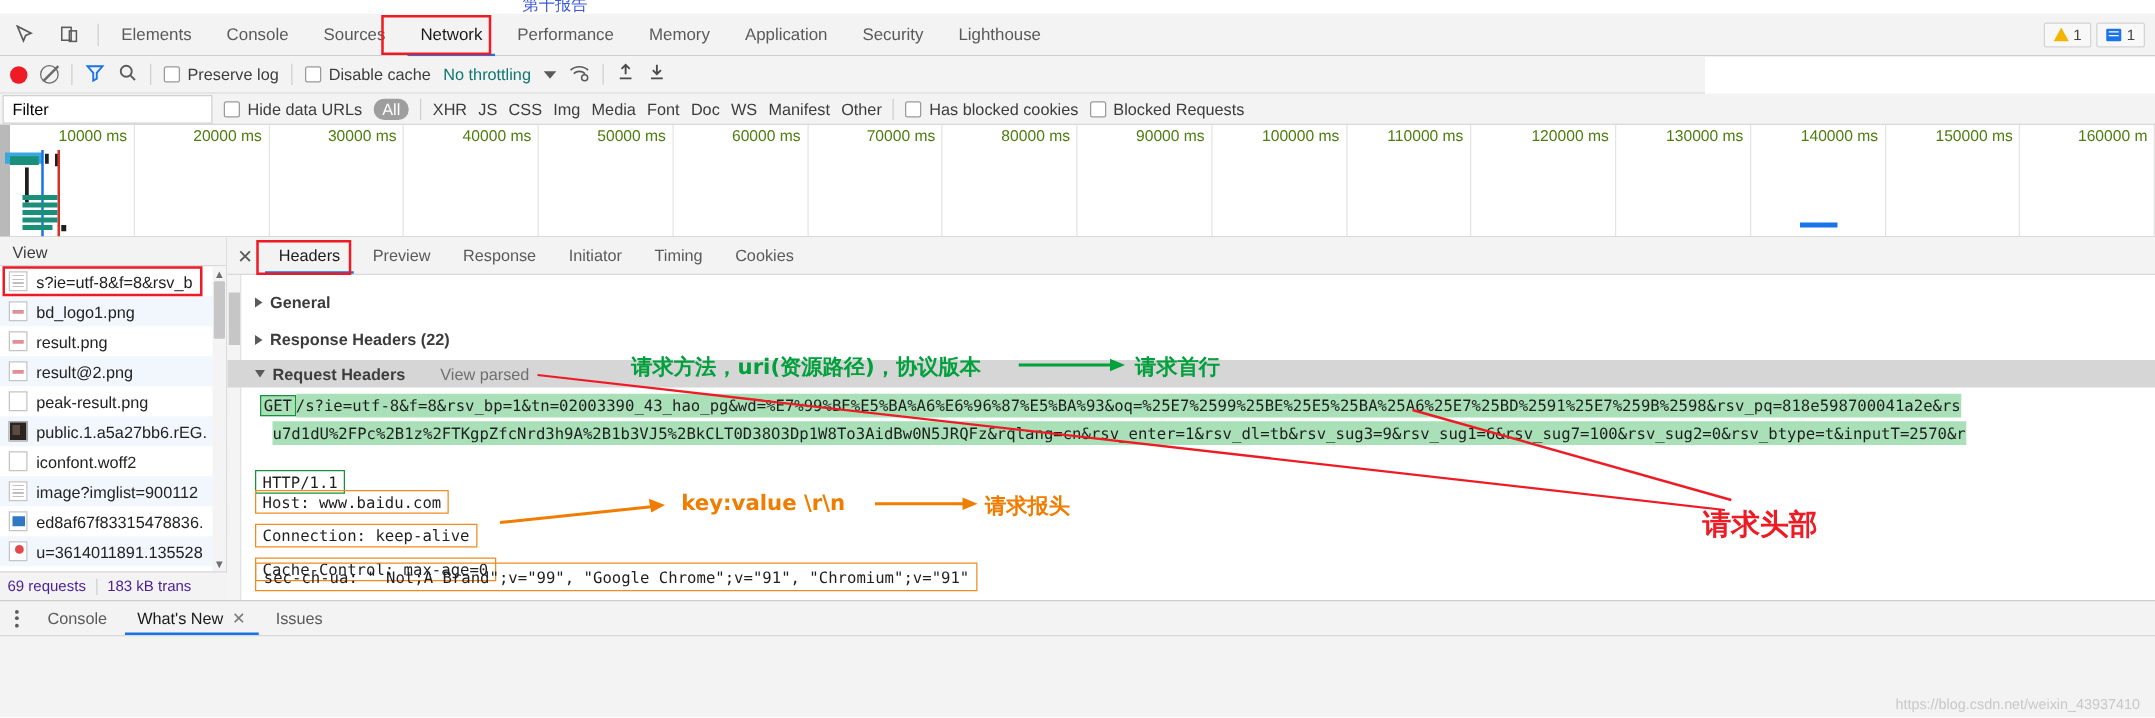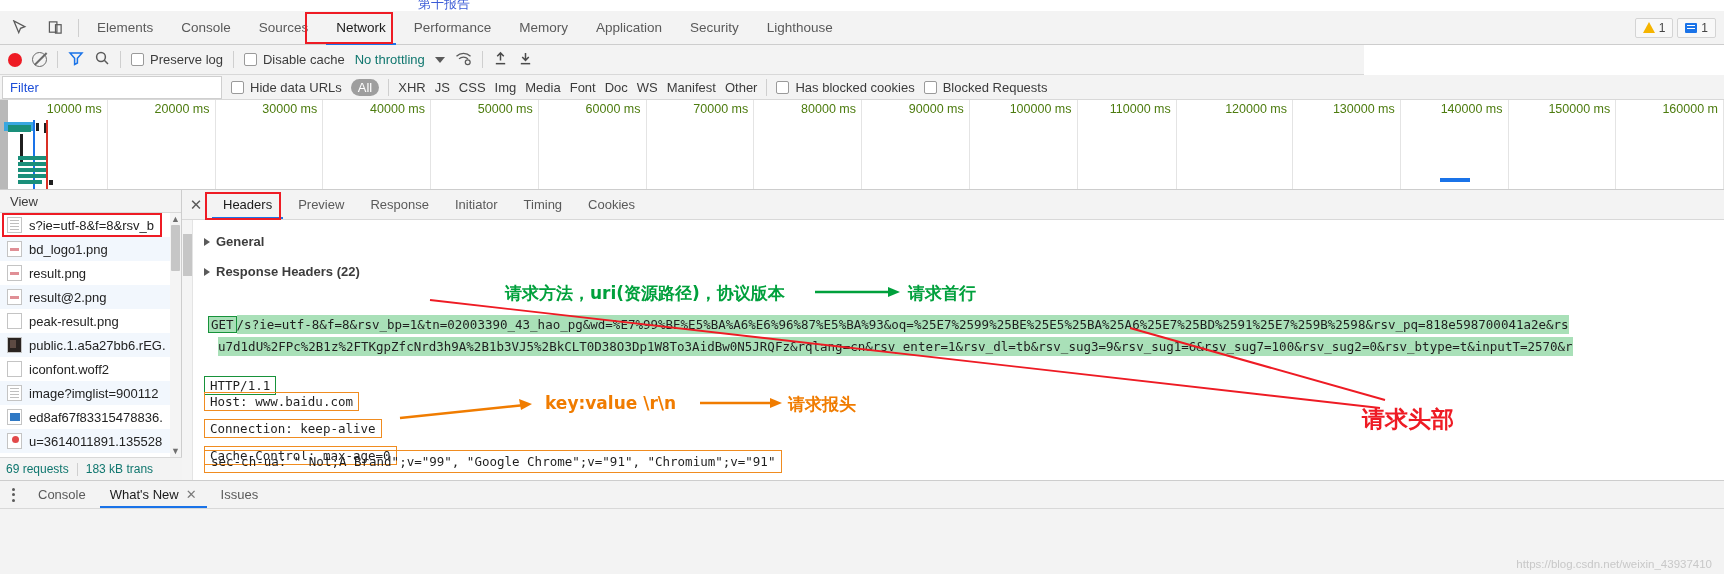--- a/index.html
+++ b/index.html
@@ -109,10 +109,10 @@
     display: flex; align-items: center; gap: 9px;
   }
   .filter-input {
-    width: 220px; height: 23px; margin-left: 2px;
+    width: 168px; height: 23px; margin-left: 2px;
     background: #fff; border: 1px solid #cfcfcf;
     display: flex; align-items: center; padding: 0 7px;
-    color: #1d4ed8; font-size: 13px;
+    color: #000000; font-size: 13px;
   }
   .ftype { color: #3c3c3c; font-size: 13px; cursor: default; }
   .ftype.sel {

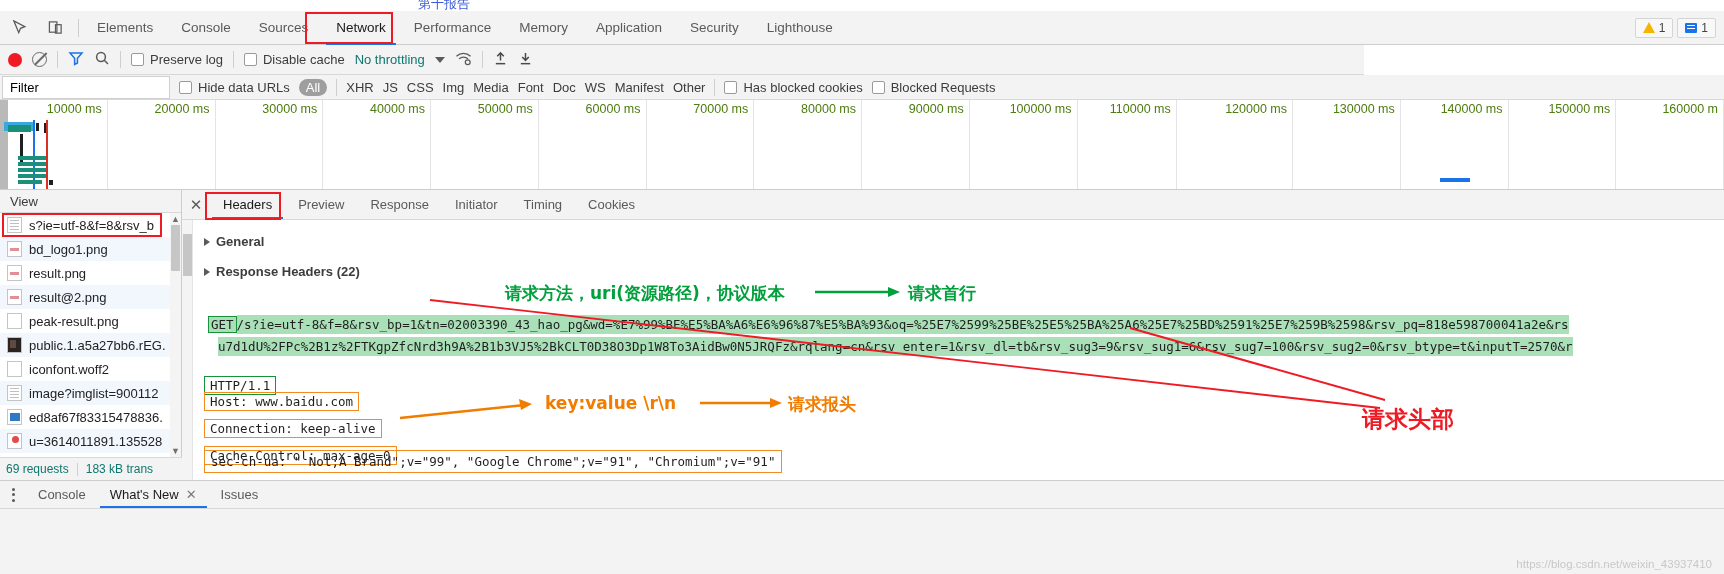--- a/index.html
+++ b/index.html
@@ -616,6 +616,11 @@
         <span>Response Headers (22)</span>
       </div>
 
+      <div class="hdr-sel" style="position:absolute; left:0; top:68px; width:1542px;">
+        <span class="tri-d"></span>
+        <span style="font-weight:bold;color:#3c3c3c;font-size:13px;">Request Headers</span>
+        <span class="viewparsed" style="font-size:13px;">View parsed</span>
+      </div>
 
       <div style="position:absolute; left:26px; top:96px;" class="mono">
         <span class="getbox">GET</span><span class="urlhl" style="padding:2px 0;">/s?ie=utf-8&amp;f=8&amp;rsv_bp=1&amp;tn=02003390_43_hao_pg&amp;wd=%E7%99%BE%E5%BA%A6%E6%96%87%E5%BA%93&amp;oq=%25E7%2599%25BE%25E5%25BA%25A6%25E7%25BD%2591%25E7%259B%2598&amp;rsv_pq=818e598700041a2e&amp;rs</span>

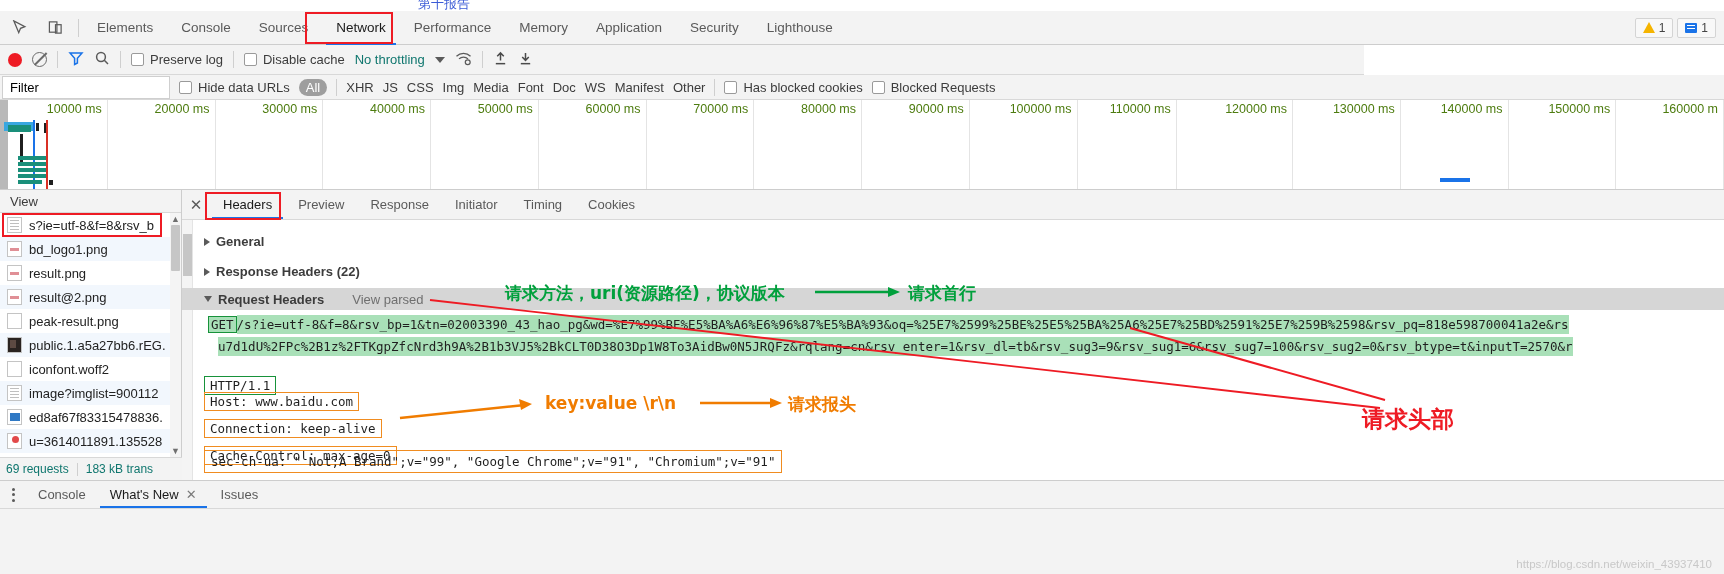--- a/index.html
+++ b/index.html
@@ -197,7 +197,7 @@
   .req-foot {
     position: absolute; left: 0; bottom: 0; width: 182px; height: 23px;
     border-top: 1px solid #d8d8d8; background: #f3f3f3;
-    display: flex; align-items: center; font-size: 12px; color: #0f766e; gap: 8px;
+    display: flex; align-items: center; font-size: 12px; color: #4c1d95; gap: 8px;
     padding-left: 6px;
   }
   .foot-sep { width:1px; height:13px; background:#cfcfcf; }

